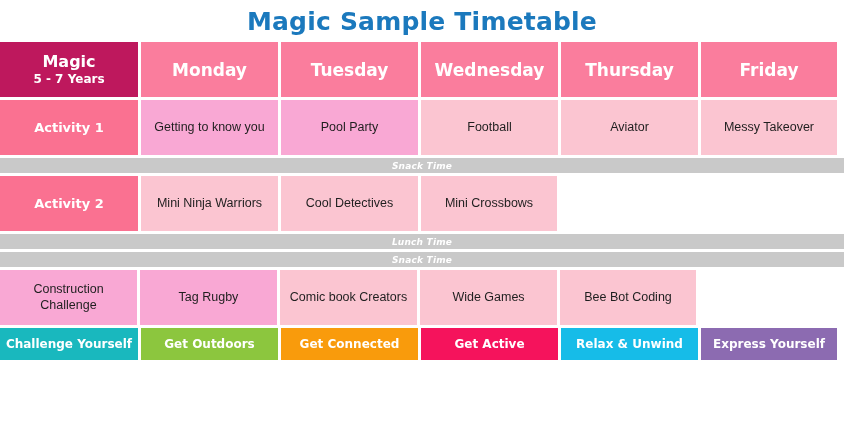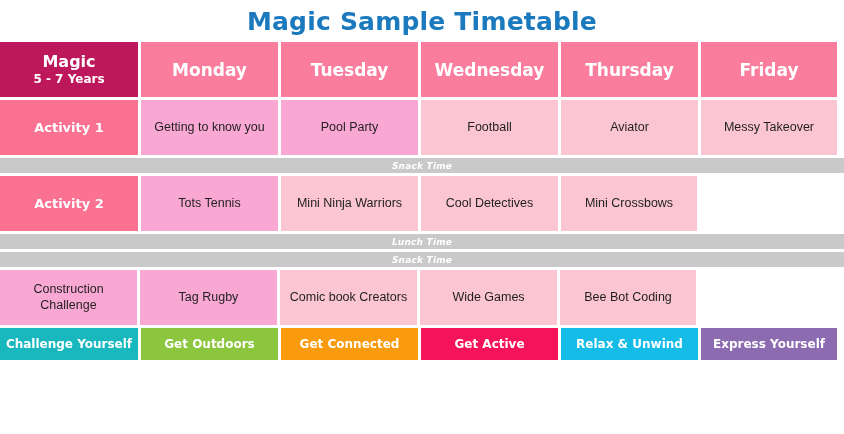--- a/index.html
+++ b/index.html
@@ -177,7 +177,6 @@
 
     <div class="row row-activity">
       <div class="cell col-label act-label">Activity 2</div>
-      <div class="cell col-day act-cell">Tots Tennis</div>
       <div class="cell col-day act-cell tint-b">Mini Ninja Warriors</div>
       <div class="cell col-day act-cell tint-b">Cool Detectives</div>
       <div class="cell col-day last act-cell tint-b">Mini Crossbows</div>

